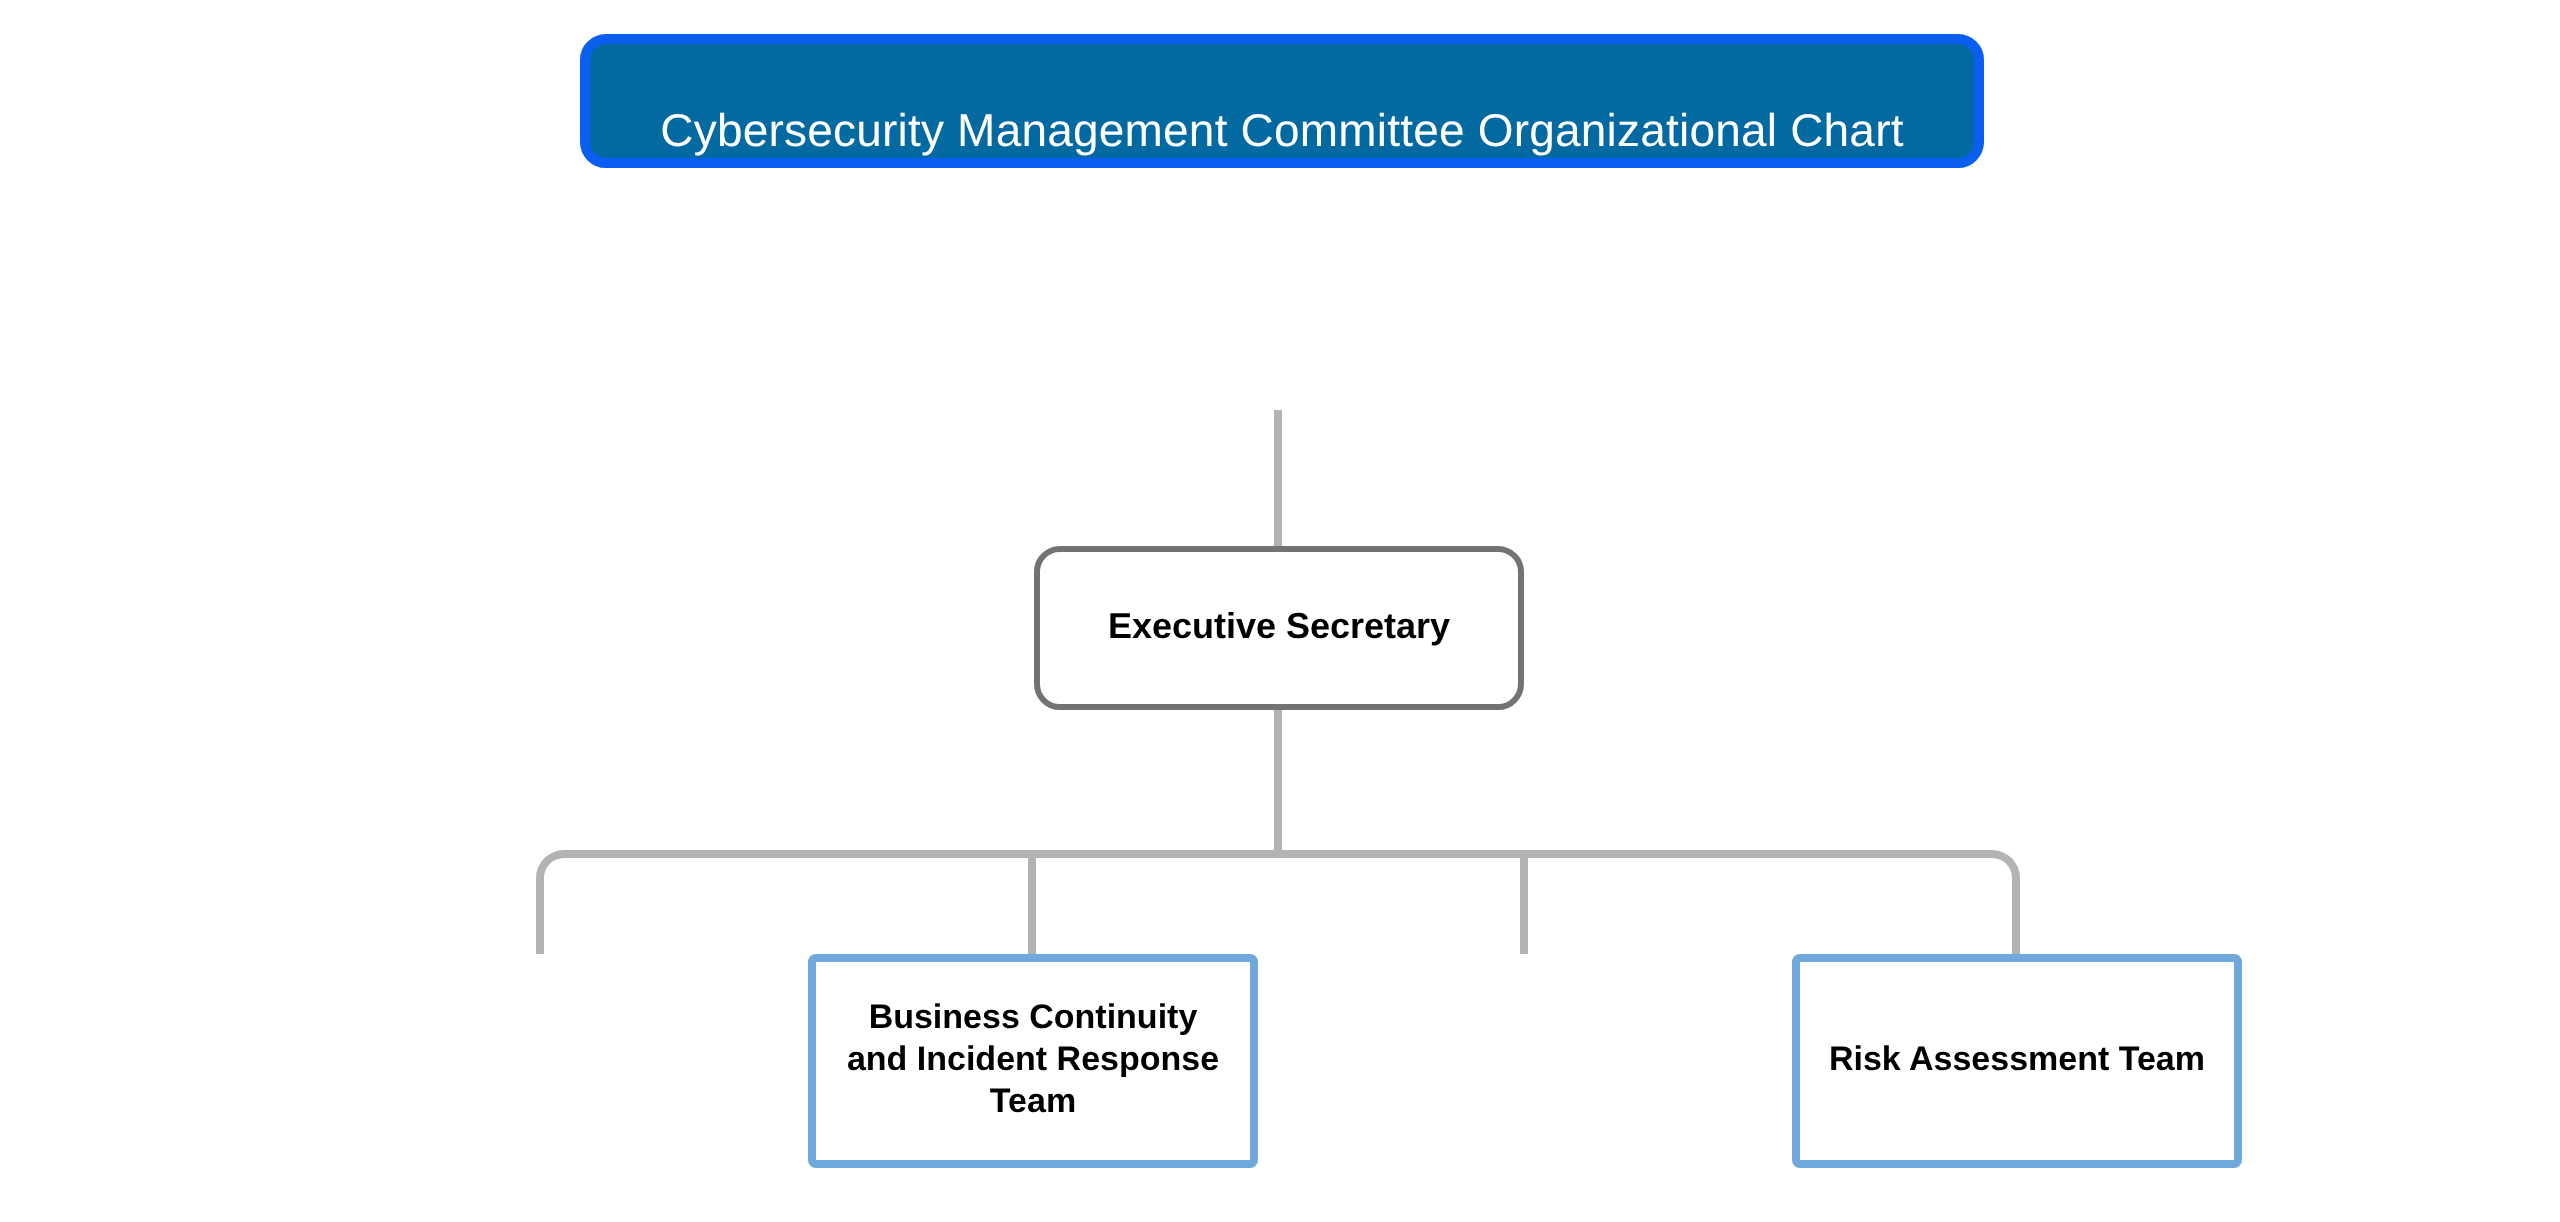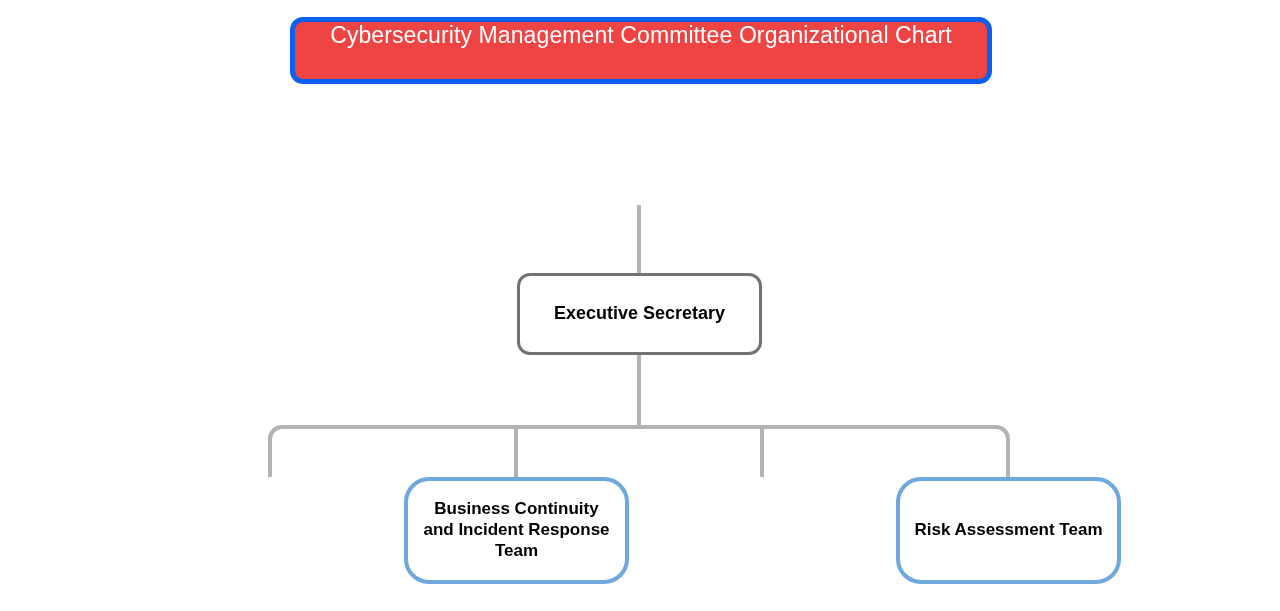--- a/index.html
+++ b/index.html
@@ -27,11 +27,11 @@
     width: 702px;
     height: 67px;
     box-sizing: border-box;
-    background: #ef4444;
+    background: #0369a1;
     border: 5px solid #0a5ef0;
     border-radius: 13px;
     display: flex;
-    align-items: flex-start;
+    align-items: flex-end;
     justify-content: center;
   }
   .title-banner .title-text {

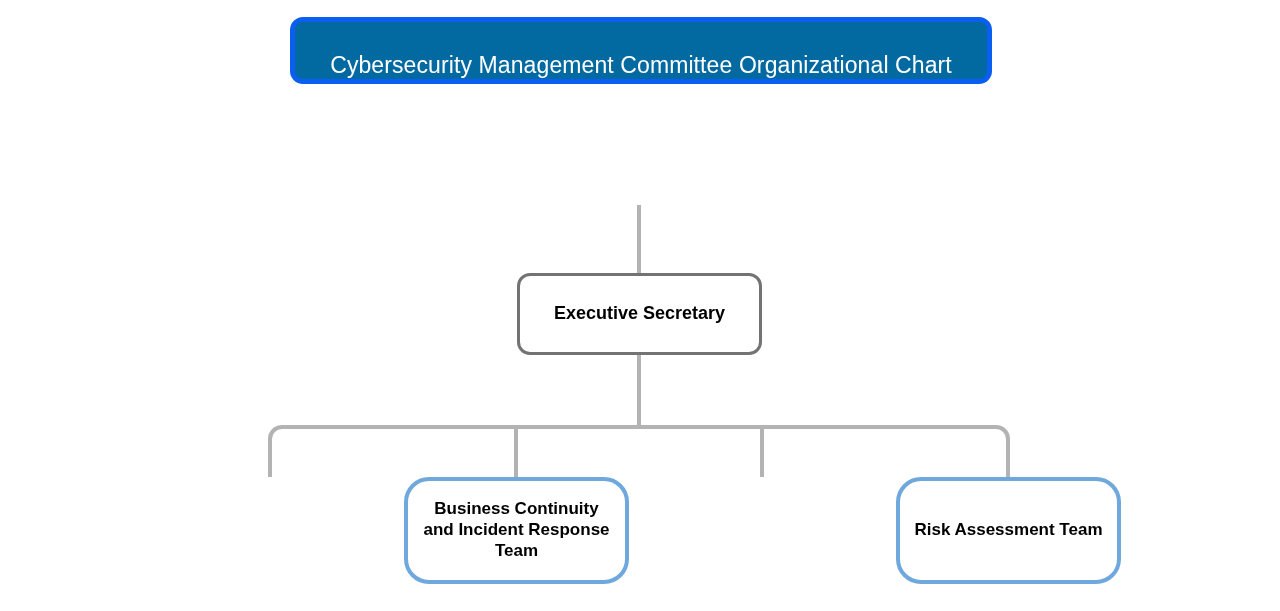--- a/index.html
+++ b/index.html
@@ -83,7 +83,7 @@
     width: 225px;
     height: 107px;
     border: 4px solid #6fa8dc;
-    border-radius: 25px;
+    border-radius: 4px;
   }
   .node-team .node-label { font-size: 17px; }
   .node-team-0 { left: 158px; }

